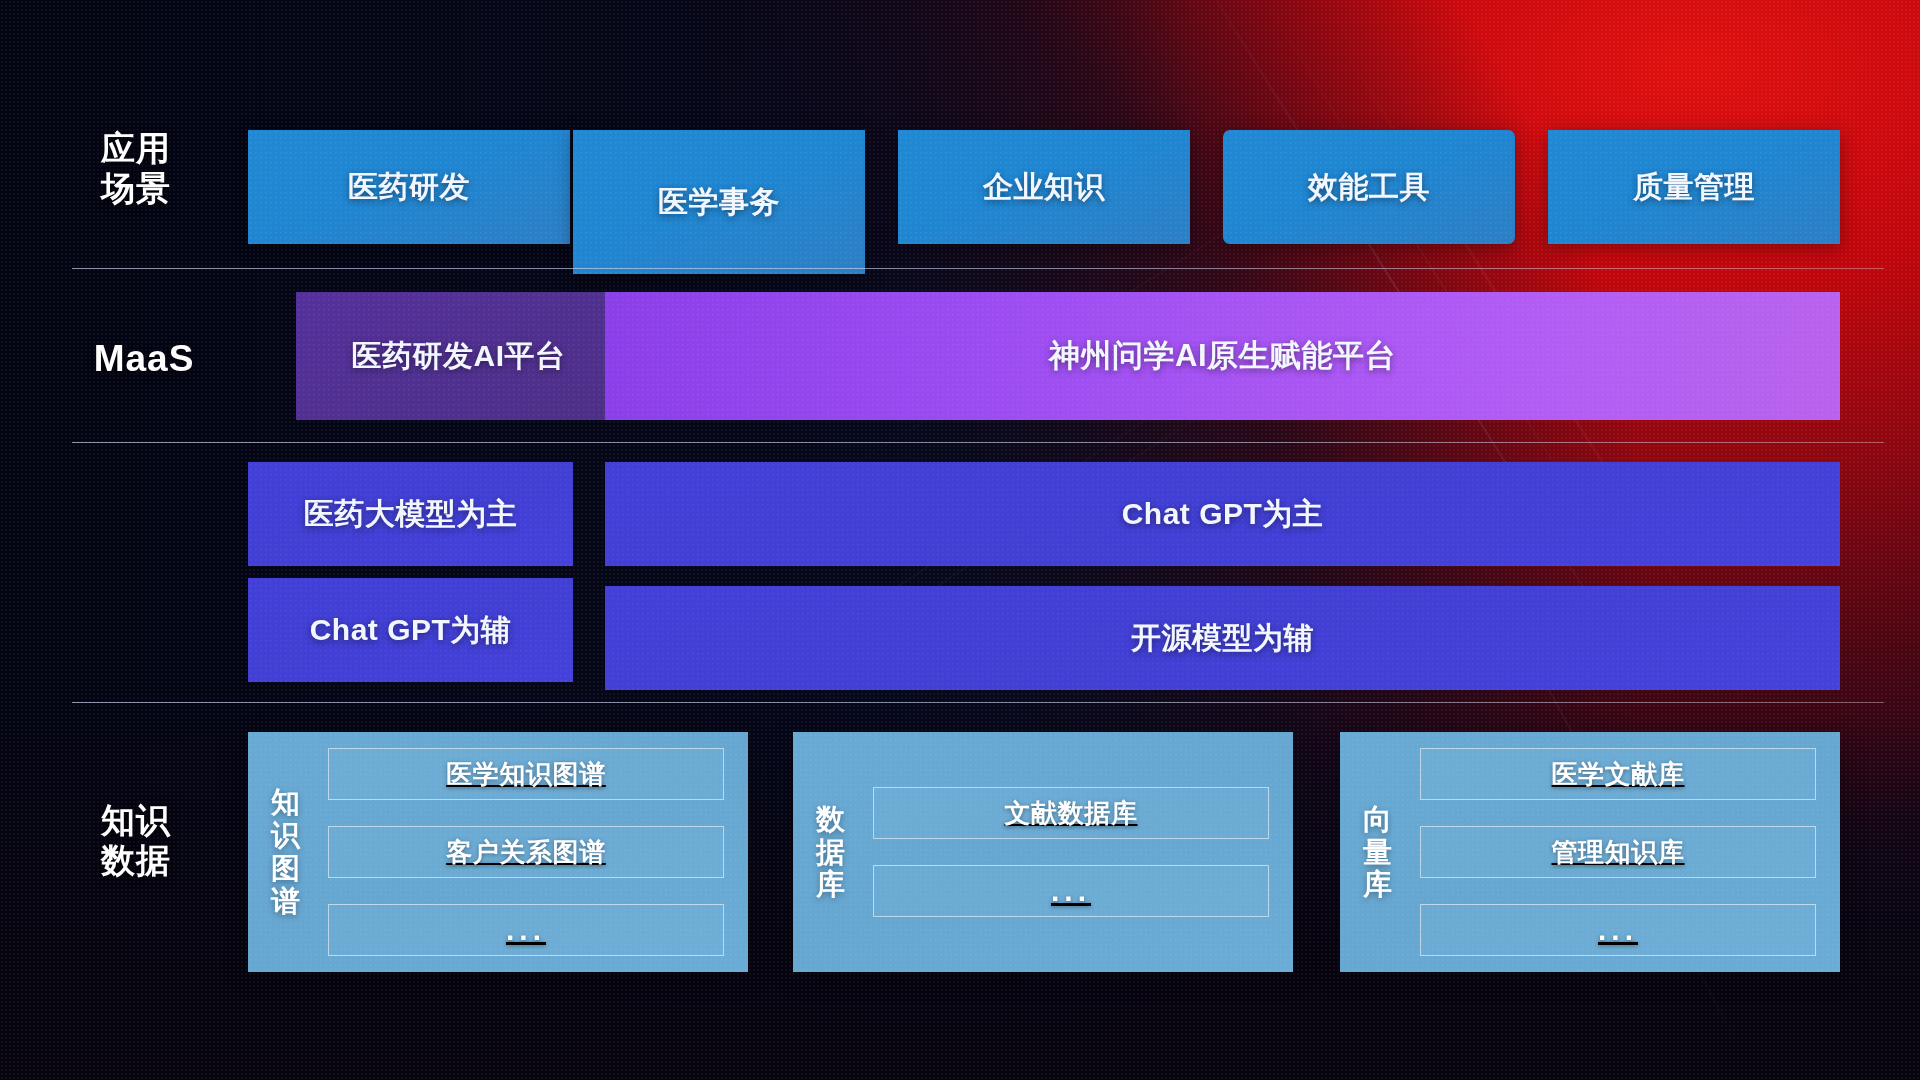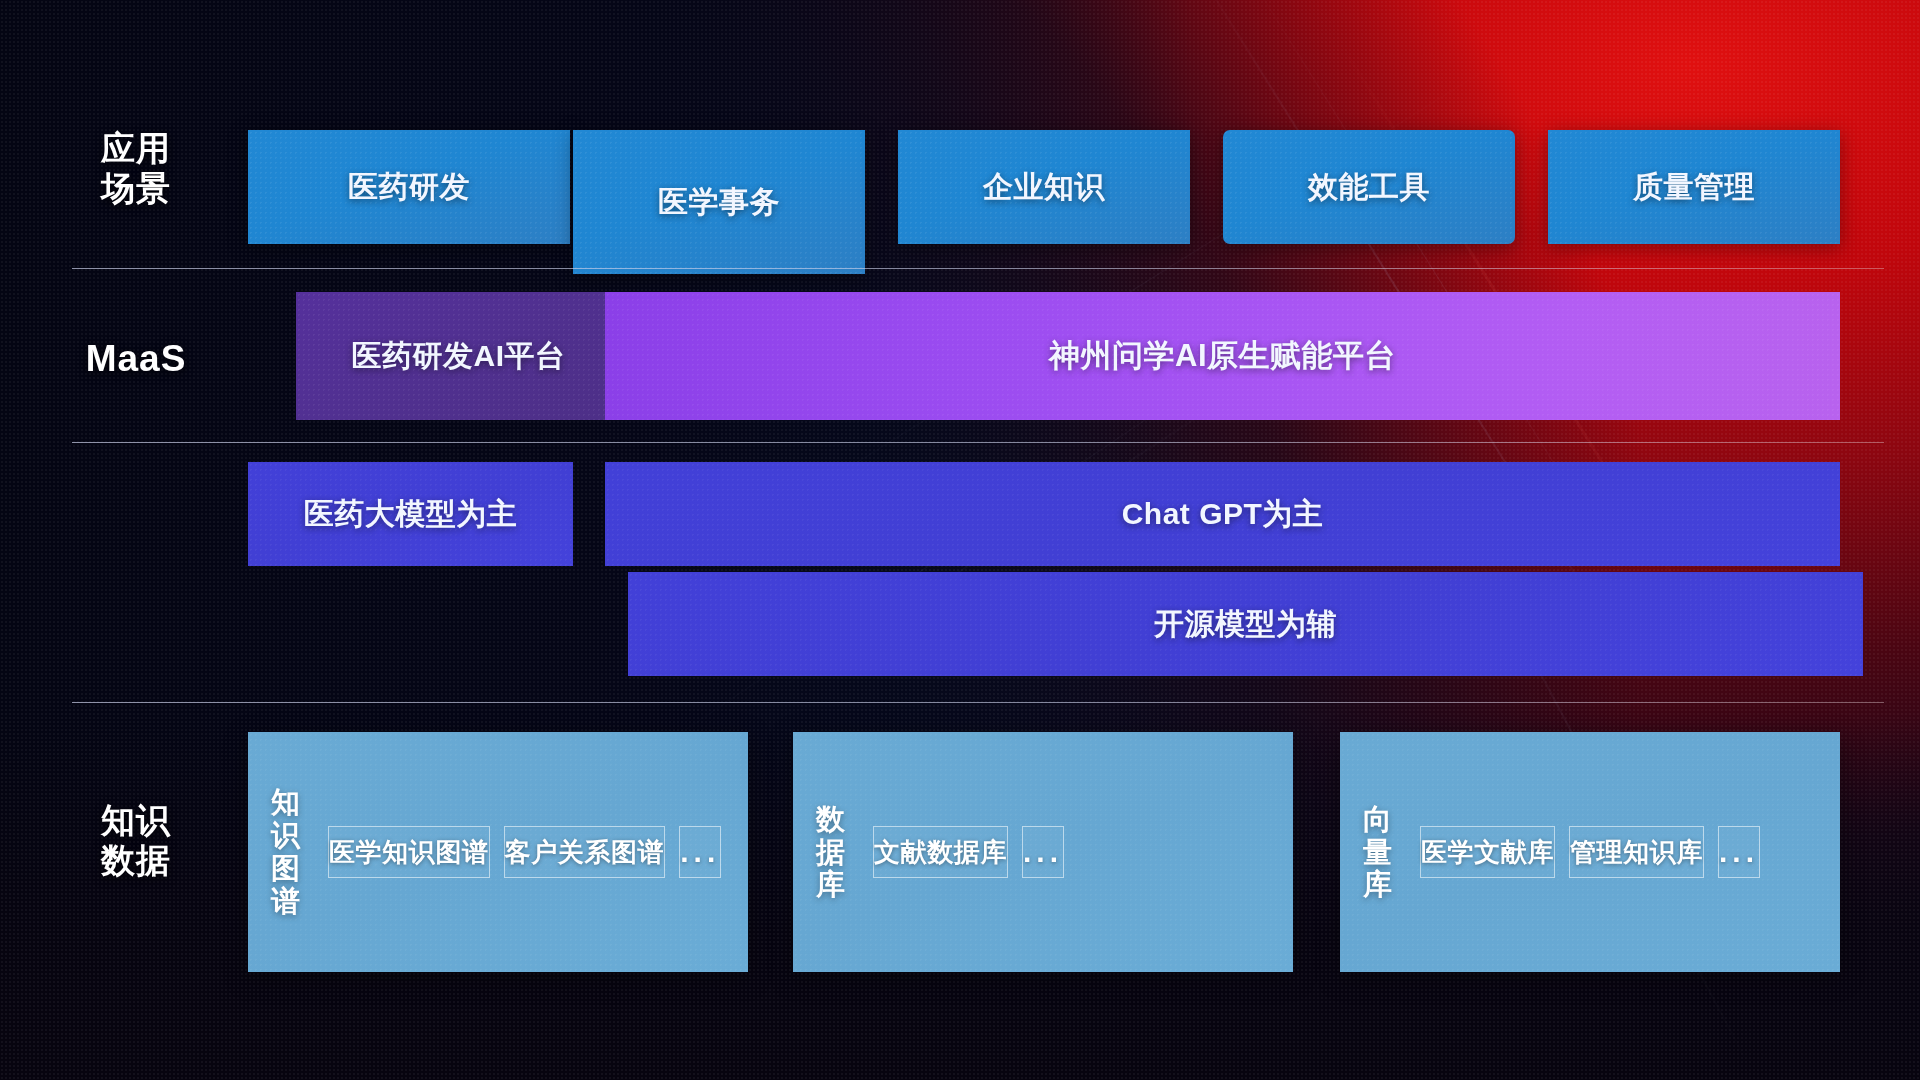--- a/index.html
+++ b/index.html
@@ -181,7 +181,7 @@
 
   <div class="divider" style="top:268px;"></div>
 
-  <div class="row-label" style="left:72px;top:337px;width:128px;font-size:37px;">MaaS</div>
+  <div class="row-label" style="left:80px;top:337px;width:128px;font-size:37px;">MaaS</div>
 
   <div class="card maas-left" style="left:248px;top:292px;width:325px;height:128px;">
     <span>医药研发AI平台</span>

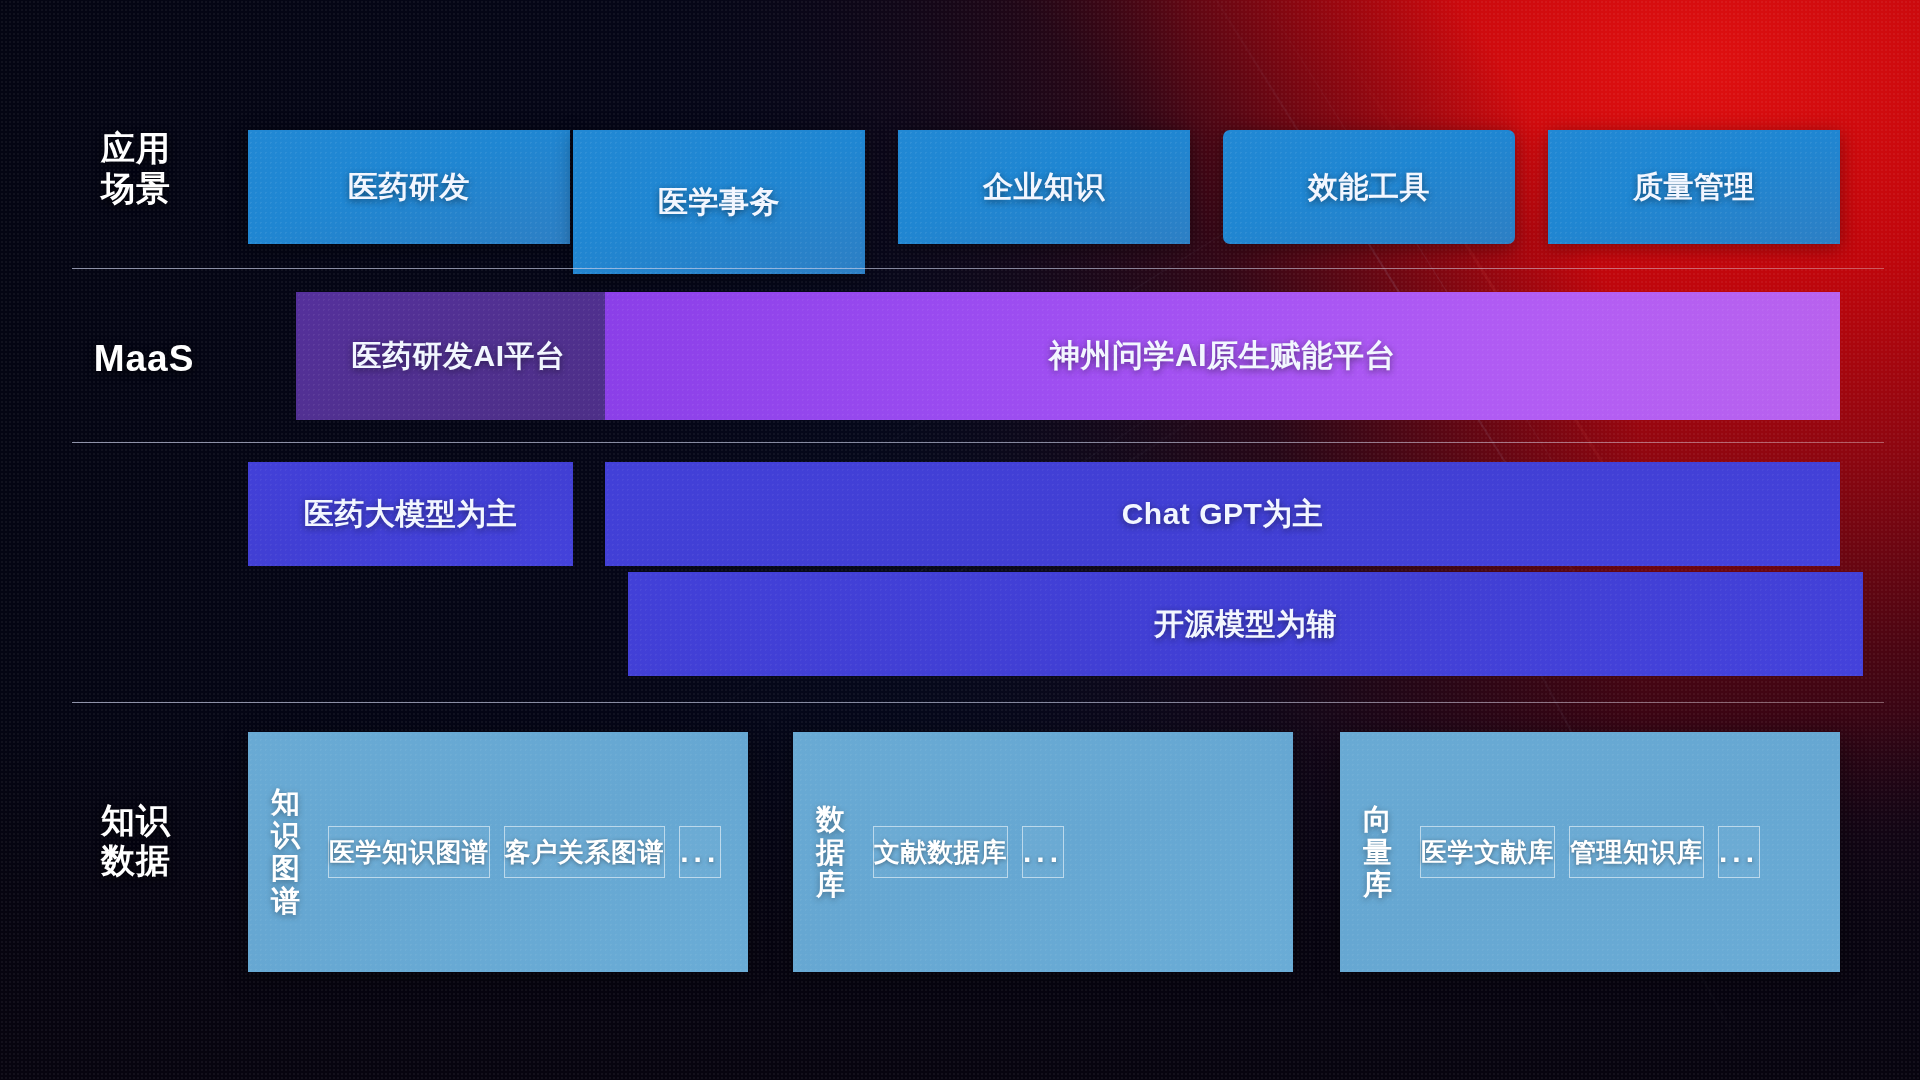--- a/index.html
+++ b/index.html
@@ -196,6 +196,9 @@
   <div class="card algo" style="left:248px;top:462px;width:325px;height:104px;">
     <span>医药大模型为主</span>
   </div>
+  <div class="card algo" style="left:248px;top:578px;width:325px;height:104px;">
+    <span>Chat GPT为辅</span>
+  </div>
   <div class="card algo" style="left:605px;top:462px;width:1235px;height:104px;">
     <span>Chat GPT为主</span>
   </div>

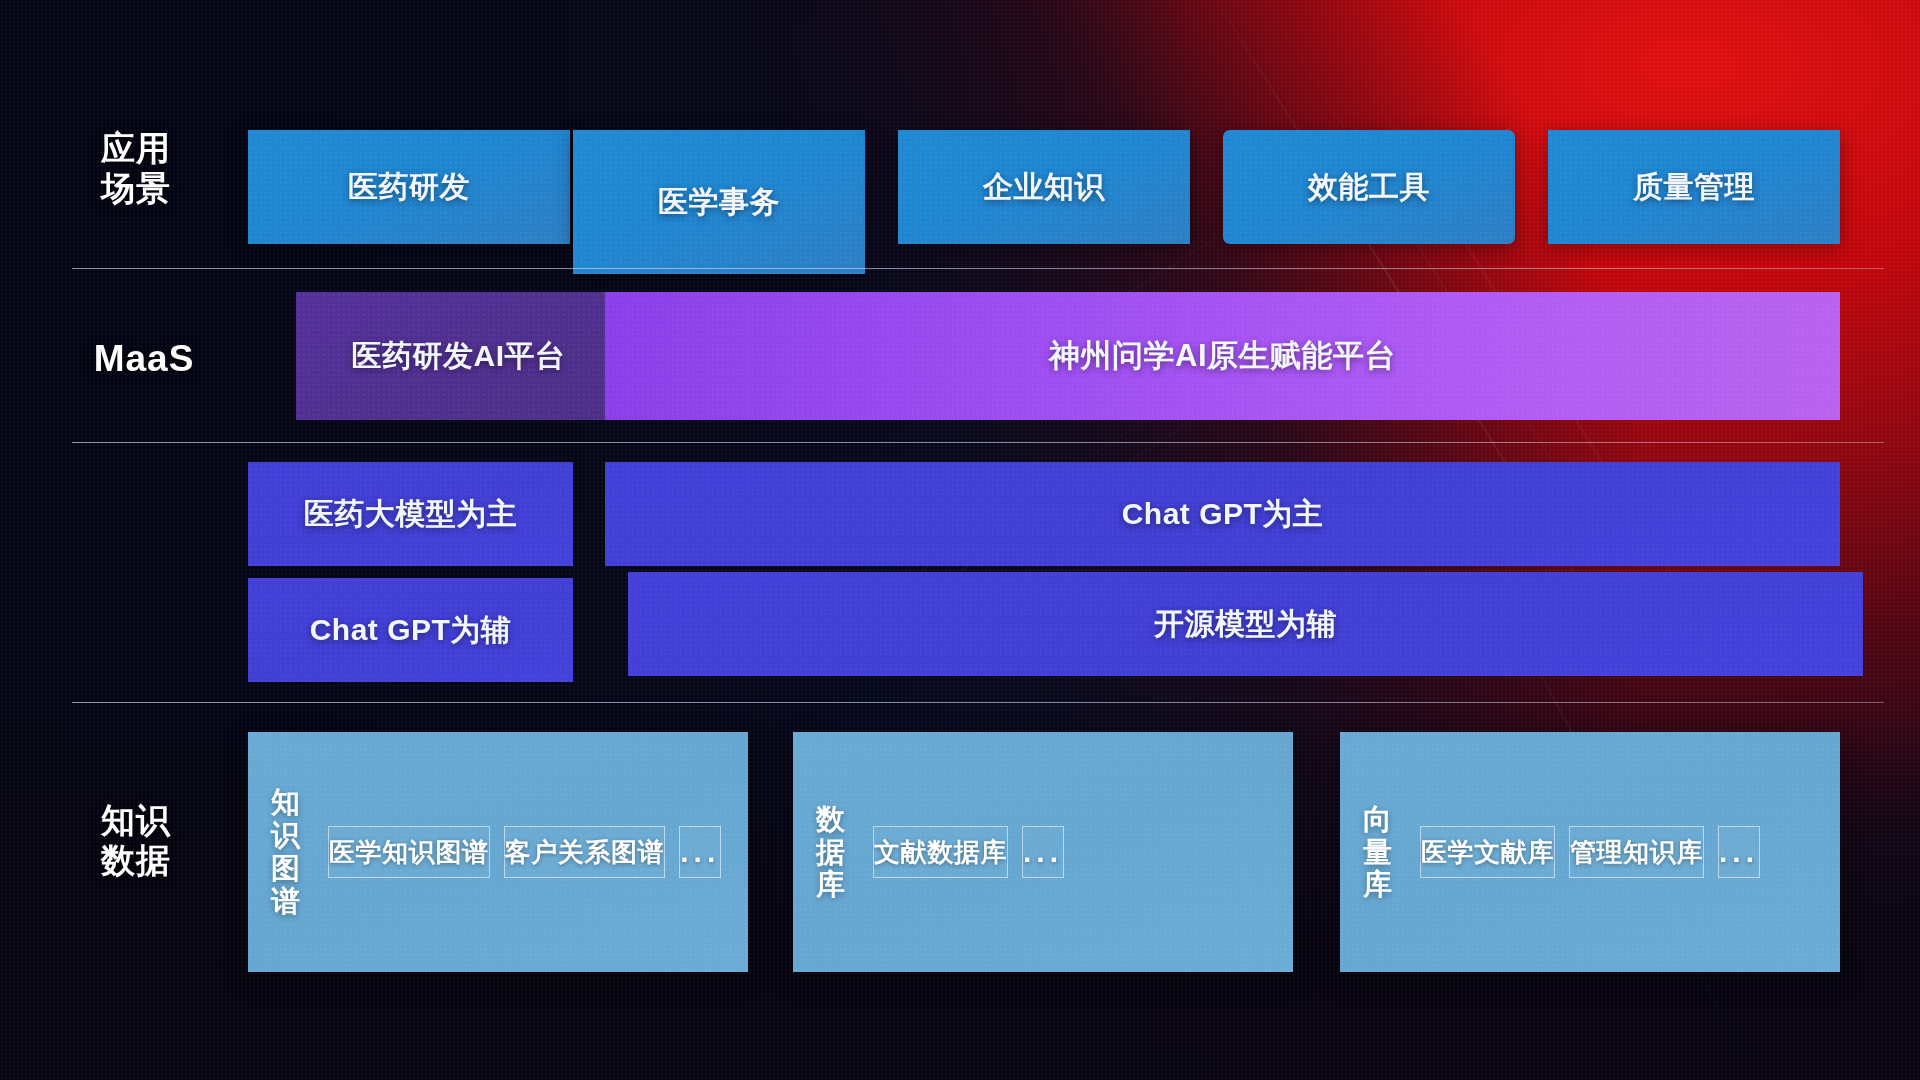--- a/index.html
+++ b/index.html
@@ -202,7 +202,7 @@
   <div class="card algo" style="left:605px;top:462px;width:1235px;height:104px;">
     <span>Chat GPT为主</span>
   </div>
-  <div class="card algo" style="left:605px;top:572px;width:1235px;height:104px;margin-left:23px;">
+  <div class="card algo" style="left:605px;top:586px;width:1235px;height:104px;">
     <span>开源模型为辅</span>
   </div>
 

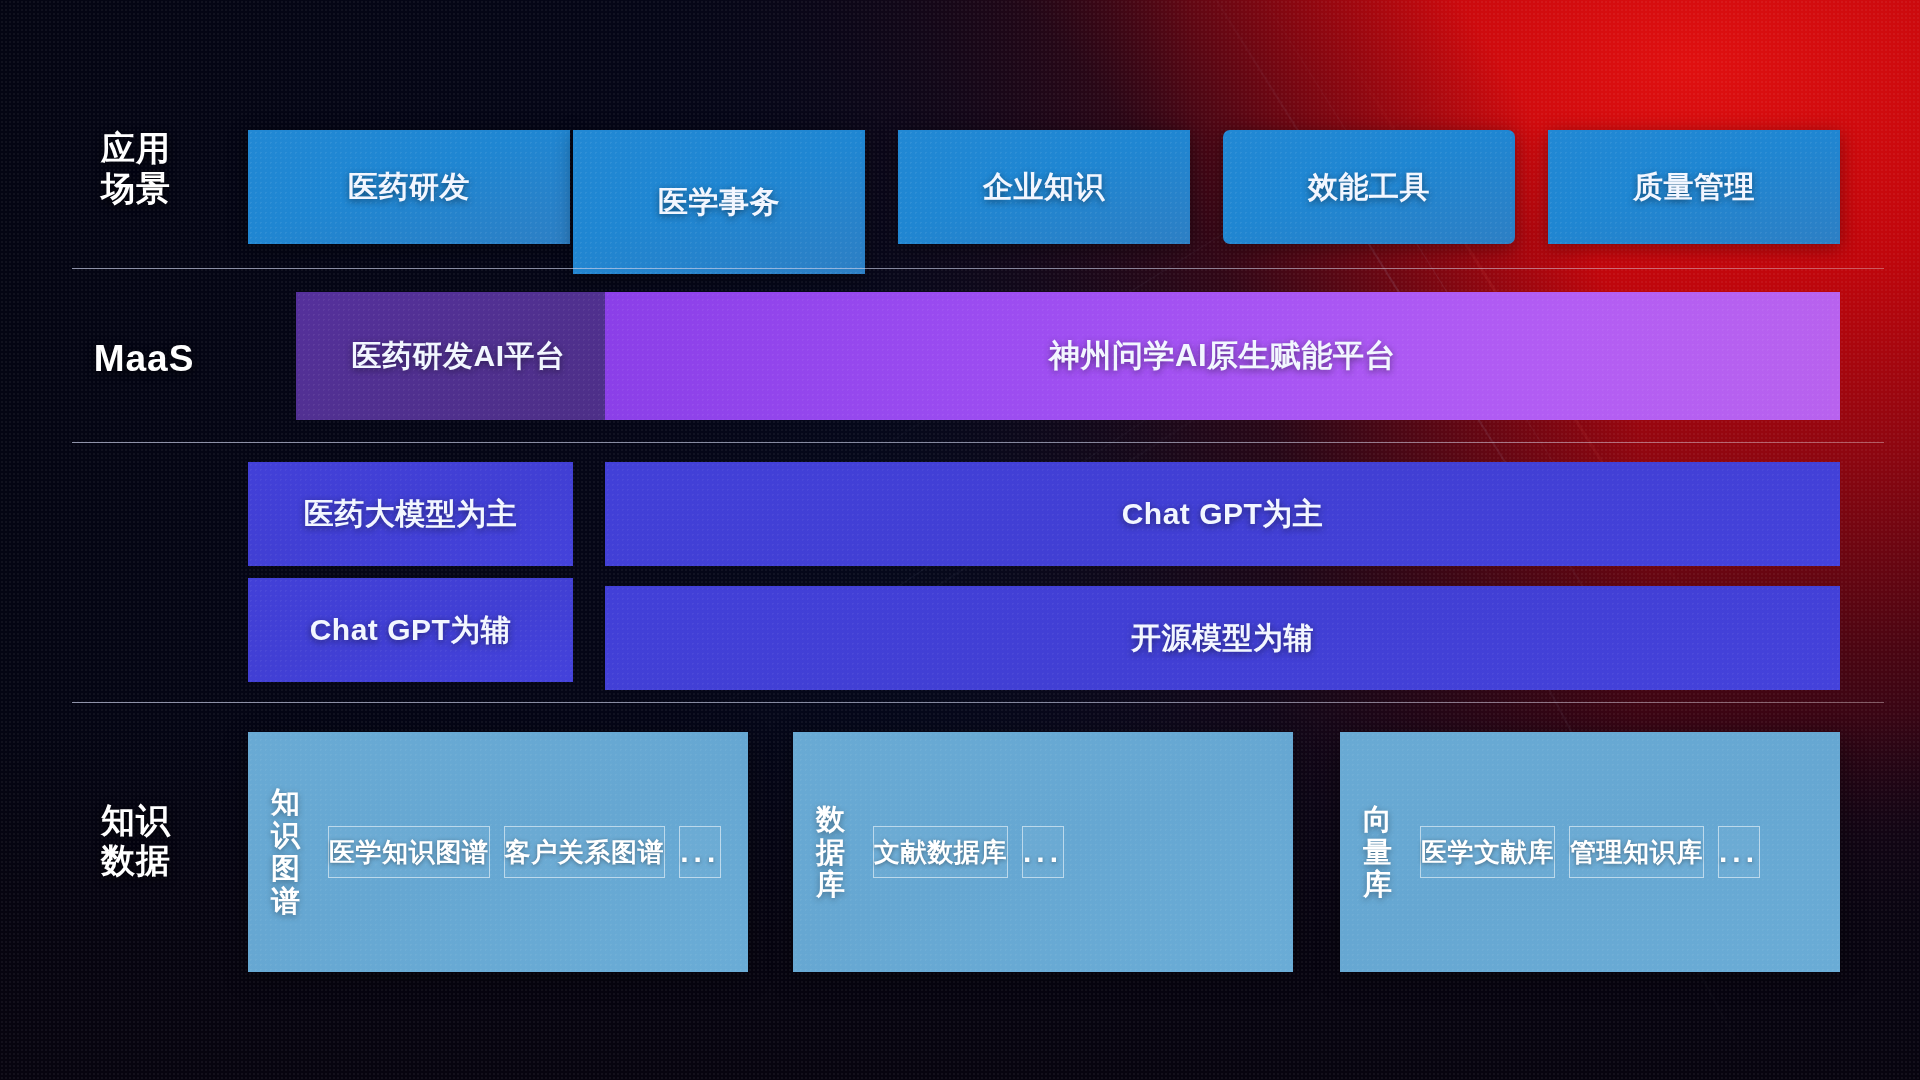--- a/index.html
+++ b/index.html
@@ -125,9 +125,9 @@
     white-space:pre-line;
   }
   .kpanel-items{
-    flex:1 1 auto; display:flex; flex-direction:row;
-    gap:14px; padding:22px 24px 22px 4px;
-    position:relative; z-index:3;
+    flex:1 1 auto; display:flex; flex-direction:column;
+    gap:26px; padding:22px 24px 22px 4px;
+    position:relative; z-index:3;text-decoration:underline;
   }
   .kitem{
     height:52px; display:flex; align-items:center; justify-content:center;

